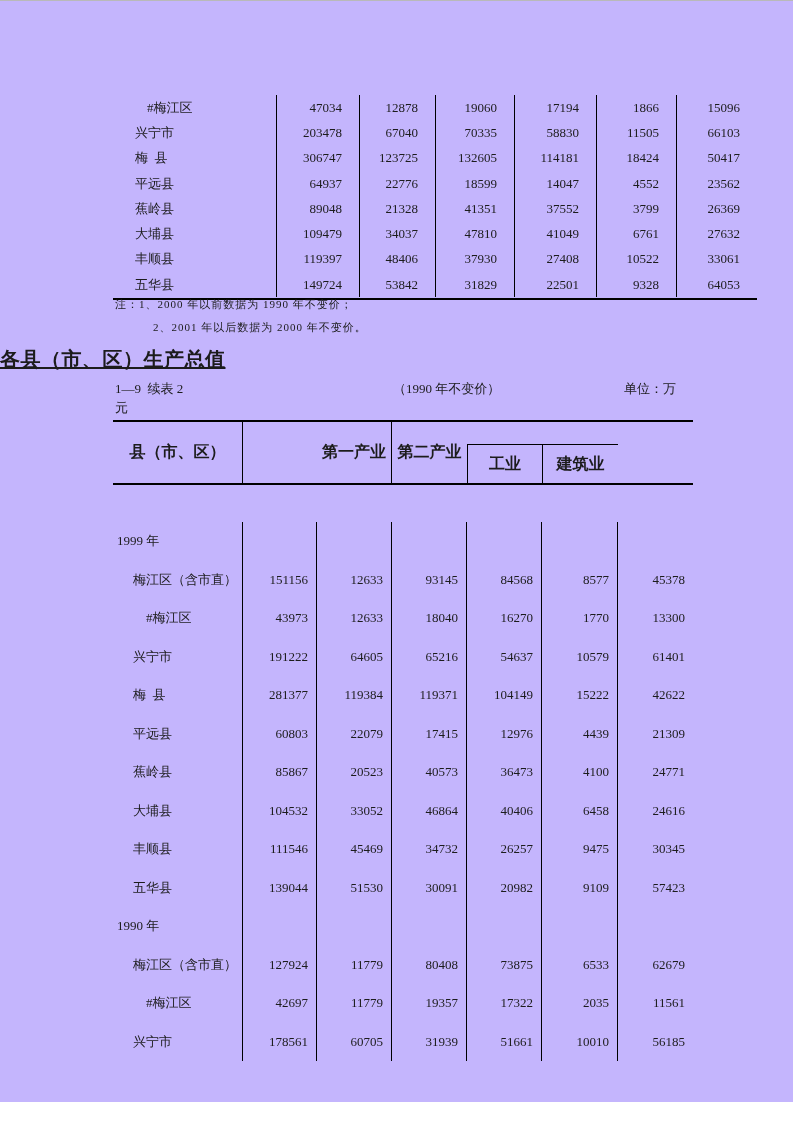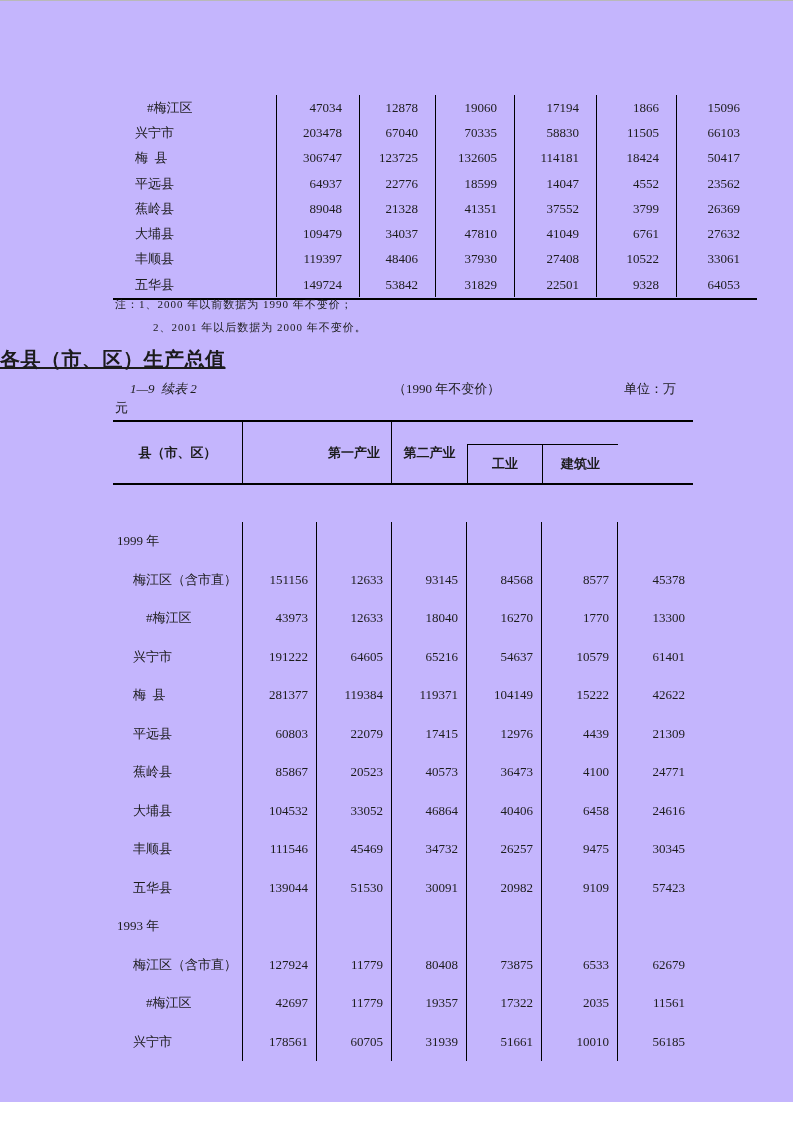--- a/index.html
+++ b/index.html
@@ -33,7 +33,7 @@
     font-family:"Liberation Sans","DejaVu Sans",sans-serif;font-weight:bold;font-size:20px;letter-spacing:0.5px;text-decoration:underline;
   }
   .meta{position:absolute;font-size:13px;white-space:pre;}
-  .meta-left{left:130px;top:380px;font-style:italic;}
+  .meta-left{left:115px;top:380px;}
   .meta-center{left:393px;top:380px;}
   .meta-right{left:624px;top:380px;}
   .meta-wrap{left:115px;top:399px;}

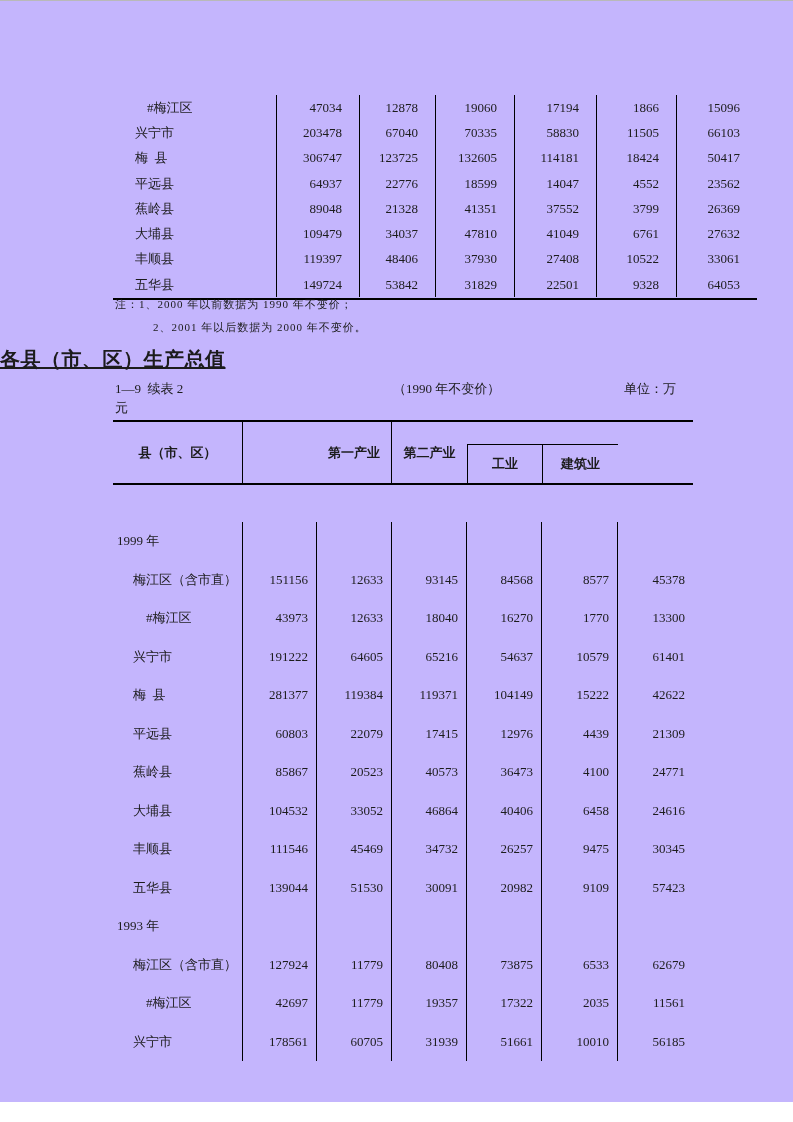--- a/index.html
+++ b/index.html
@@ -43,7 +43,7 @@
   .t2-header{
     position:relative;width:580px;height:61px;
     border-top:2px solid #000;border-bottom:2px solid #000;box-sizing:content-box;
-    font-family:Liberation Sans, sans-serif;font-weight:bold;font-size:13px;
+    font-family:Liberation Sans, sans-serif;font-weight:bold;font-size:16px;
   }
   .hcell{position:absolute;top:0;height:61px;display:flex;align-items:center;justify-content:center;box-sizing:border-box;}
   .hc1{left:0;width:130px;border-right:1px solid #000;}

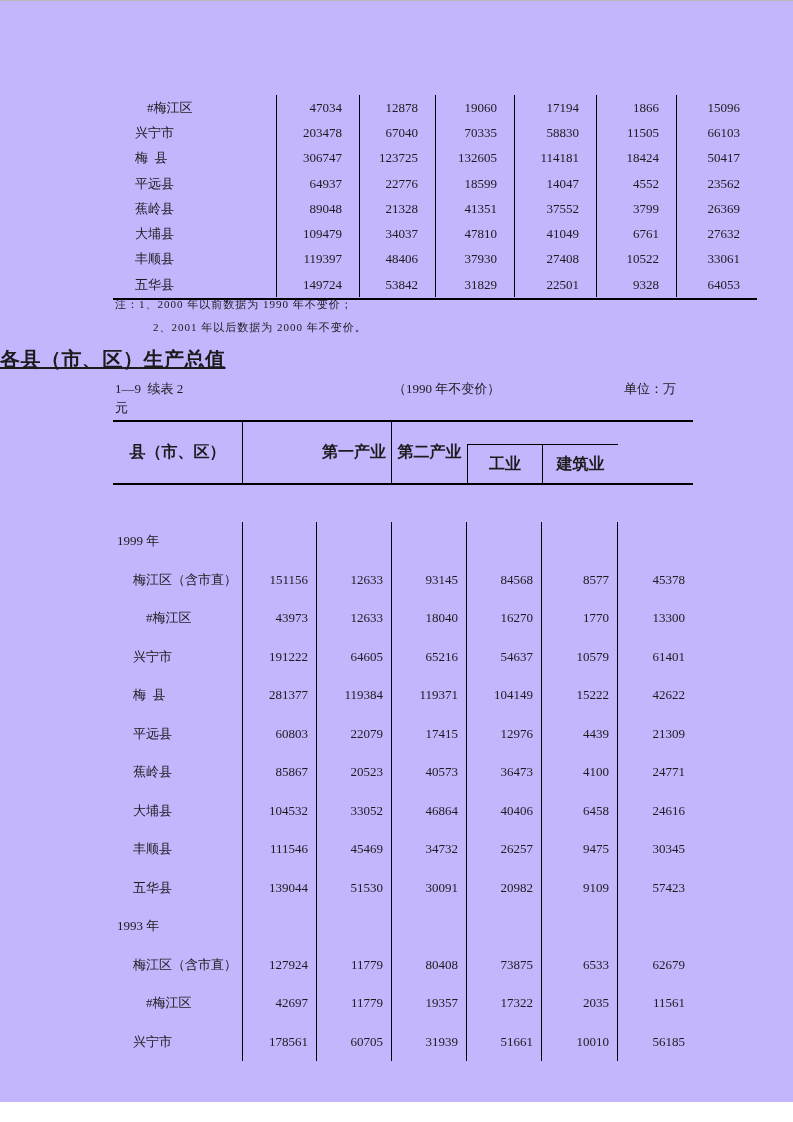--- a/index.html
+++ b/index.html
@@ -240,7 +240,7 @@
         <div class="cell num sep">9109</div>
         <div class="cell num">57423</div>
 
-        <div class="cell name sep ind0">1993 年</div>
+        <div class="cell name sep ind0">1990 年</div>
         <div class="cell num sep"></div>
         <div class="cell num sep"></div>
         <div class="cell num sep"></div>

